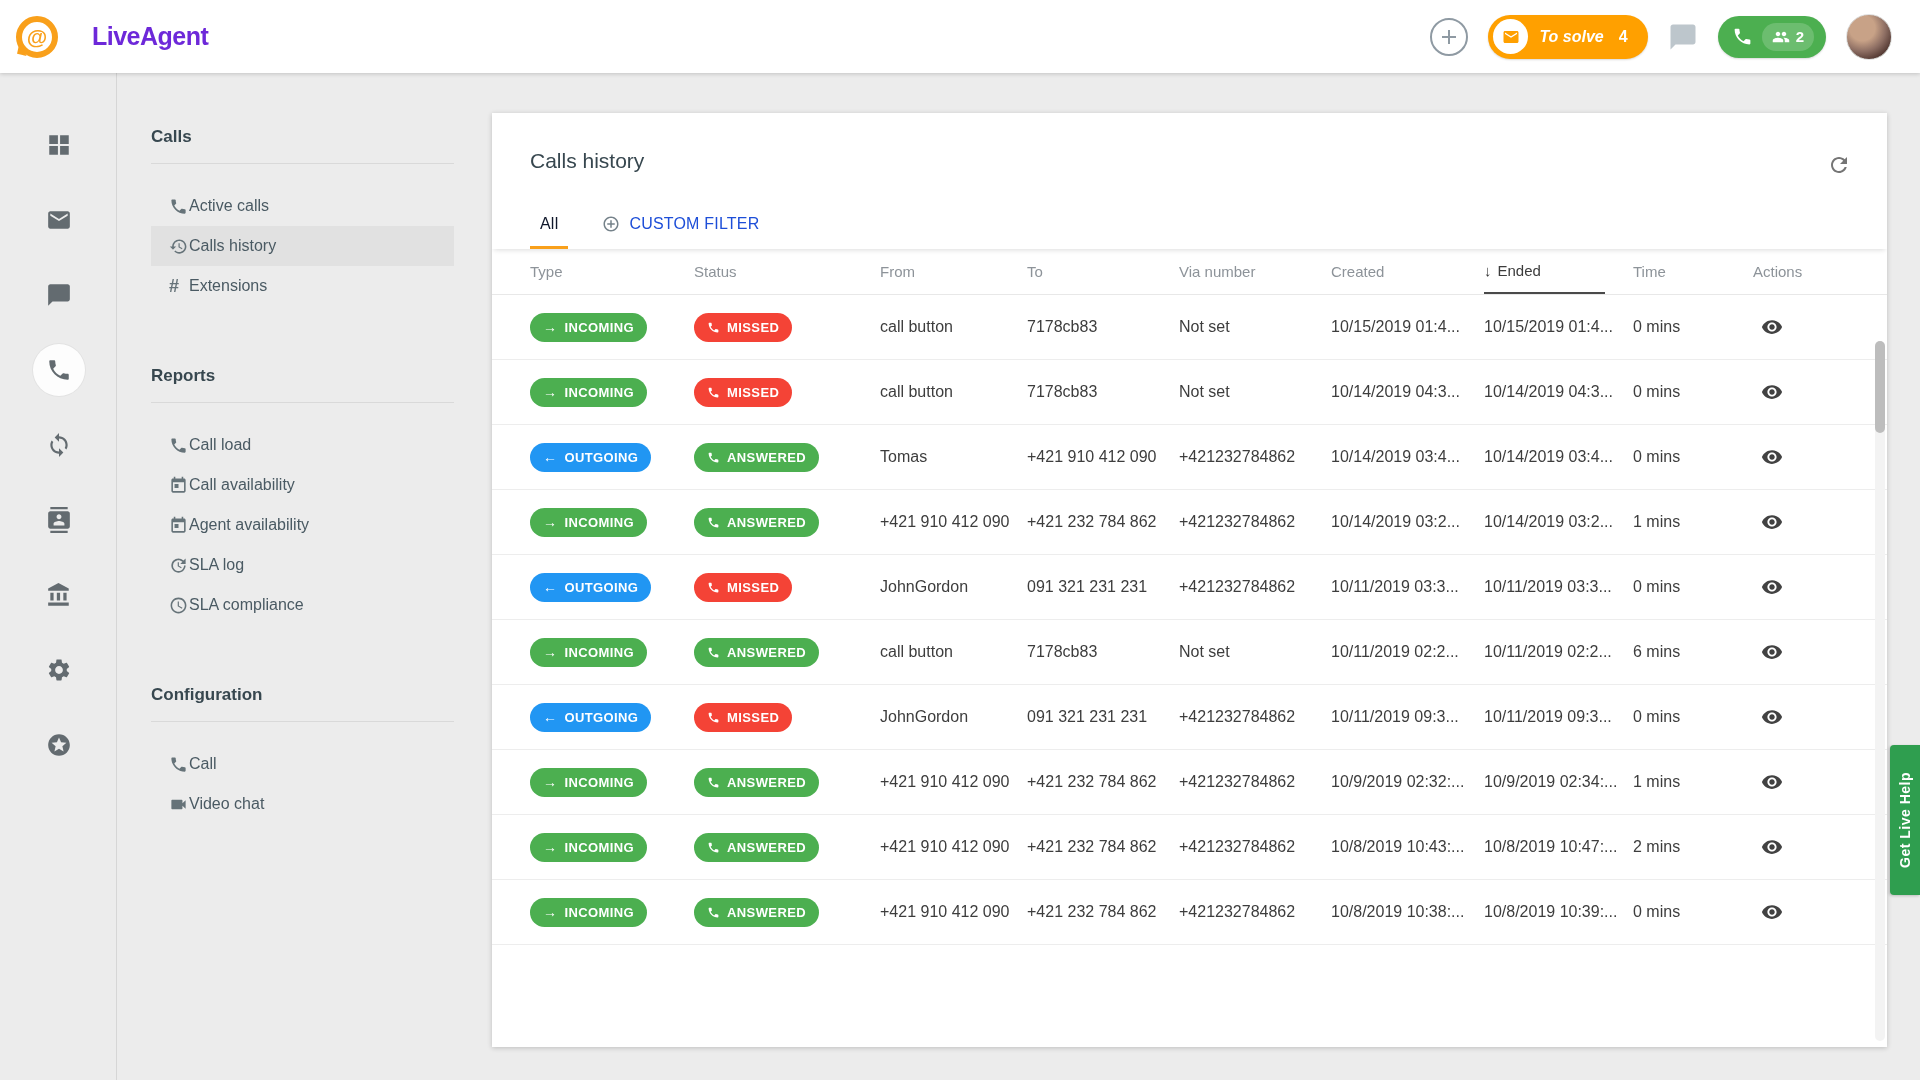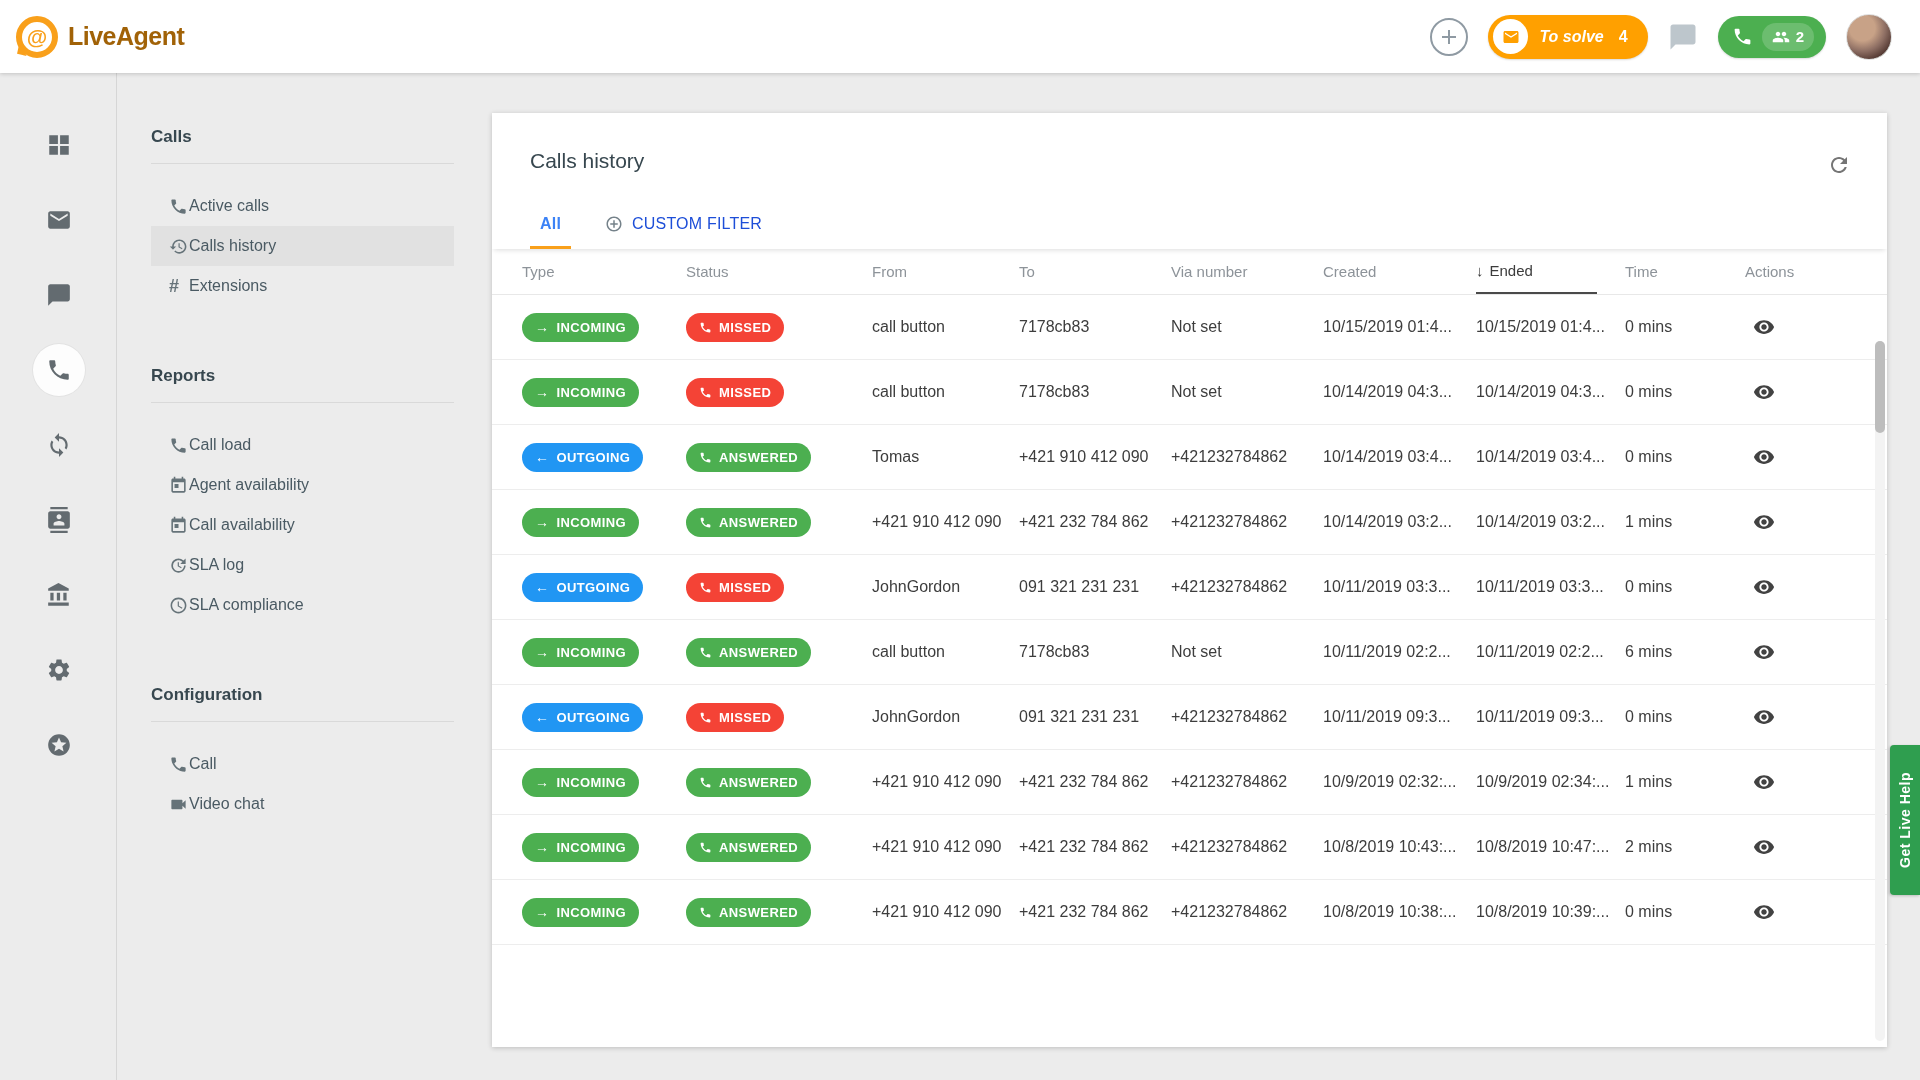--- a/index.html
+++ b/index.html
@@ -17,7 +17,7 @@
   .logo-mark .at { color:var(--accent); font-size:21px; font-weight:800; line-height:1; }
   .logo-mark::after { content:""; position:absolute; left:-4px; bottom:-3px; width:0; height:0;
                border-left:10px solid var(--accent); border-top:10px solid transparent; transform:rotate(12deg); }
-  .brand-text { font-size:25px; font-weight:700; color:#a16207; letter-spacing:-0.5px; }
+  .brand-text { font-size:25px; font-weight:700; color:#6d28d9; letter-spacing:-0.5px;margin-left:24px; }
   .topbar-right { display:flex; align-items:center; gap:20px; }
   .add-btn { width:38px; height:38px; border-radius:50%; border:2px solid #8f9aa3; color:#8f9aa3;
              display:flex; align-items:center; justify-content:center; cursor:pointer; background:#fff; }

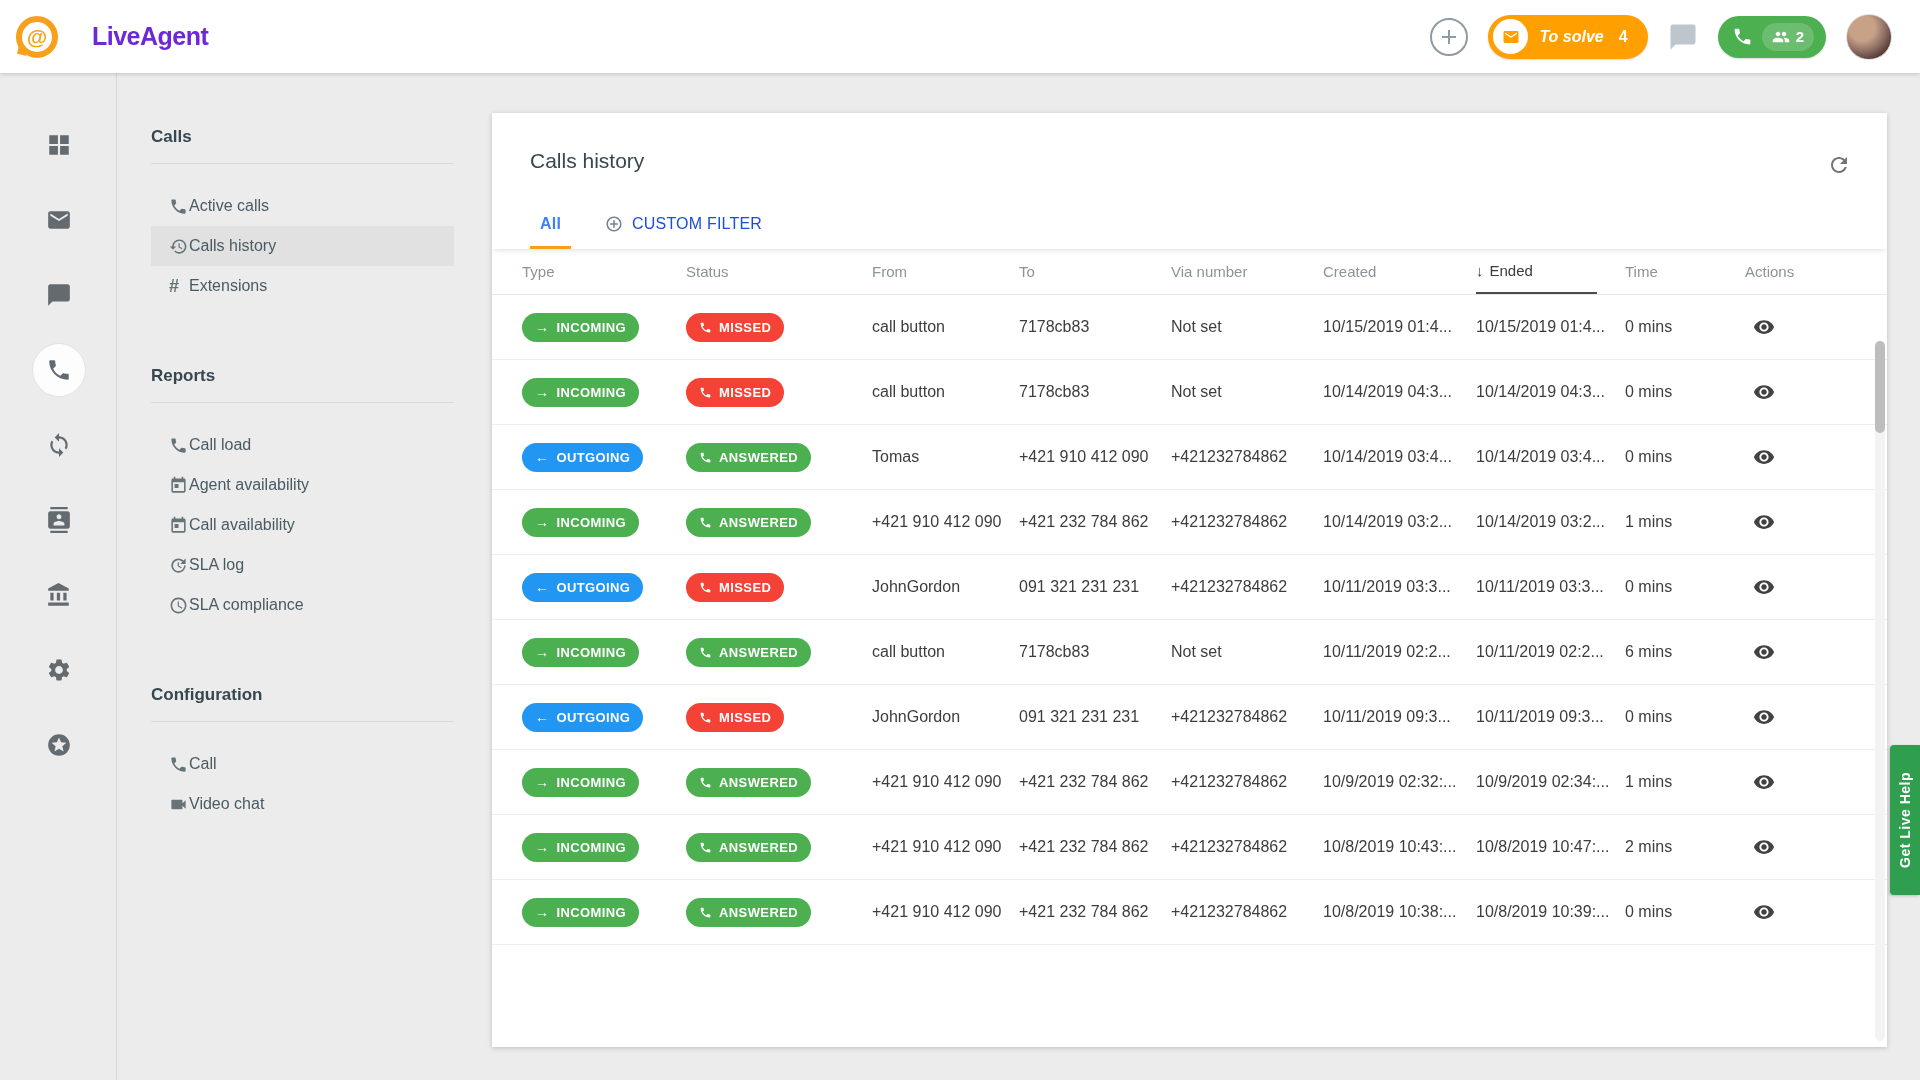--- a/index.html
+++ b/index.html
@@ -69,7 +69,7 @@
   .tabs { display:flex; align-items:stretch; gap:24px; margin-top:26px; }
   .tab { padding:16px 10px 13px; font-size:16px; color:#1d4ed8; display:flex; align-items:center;
          gap:9px; cursor:pointer; border-bottom:3px solid transparent; letter-spacing:0.2px; }
-  .tab.active { color:#3b82f6; border-bottom-color:var(--accent); font-weight:700; }
+  .tab.active { color:#0f172a; border-bottom-color:var(--accent); font-weight:400; }
   .tab .t-icon { display:flex; color:#75828a; }
 
   .toolbar { display:flex; align-items:center; justify-content:space-between;

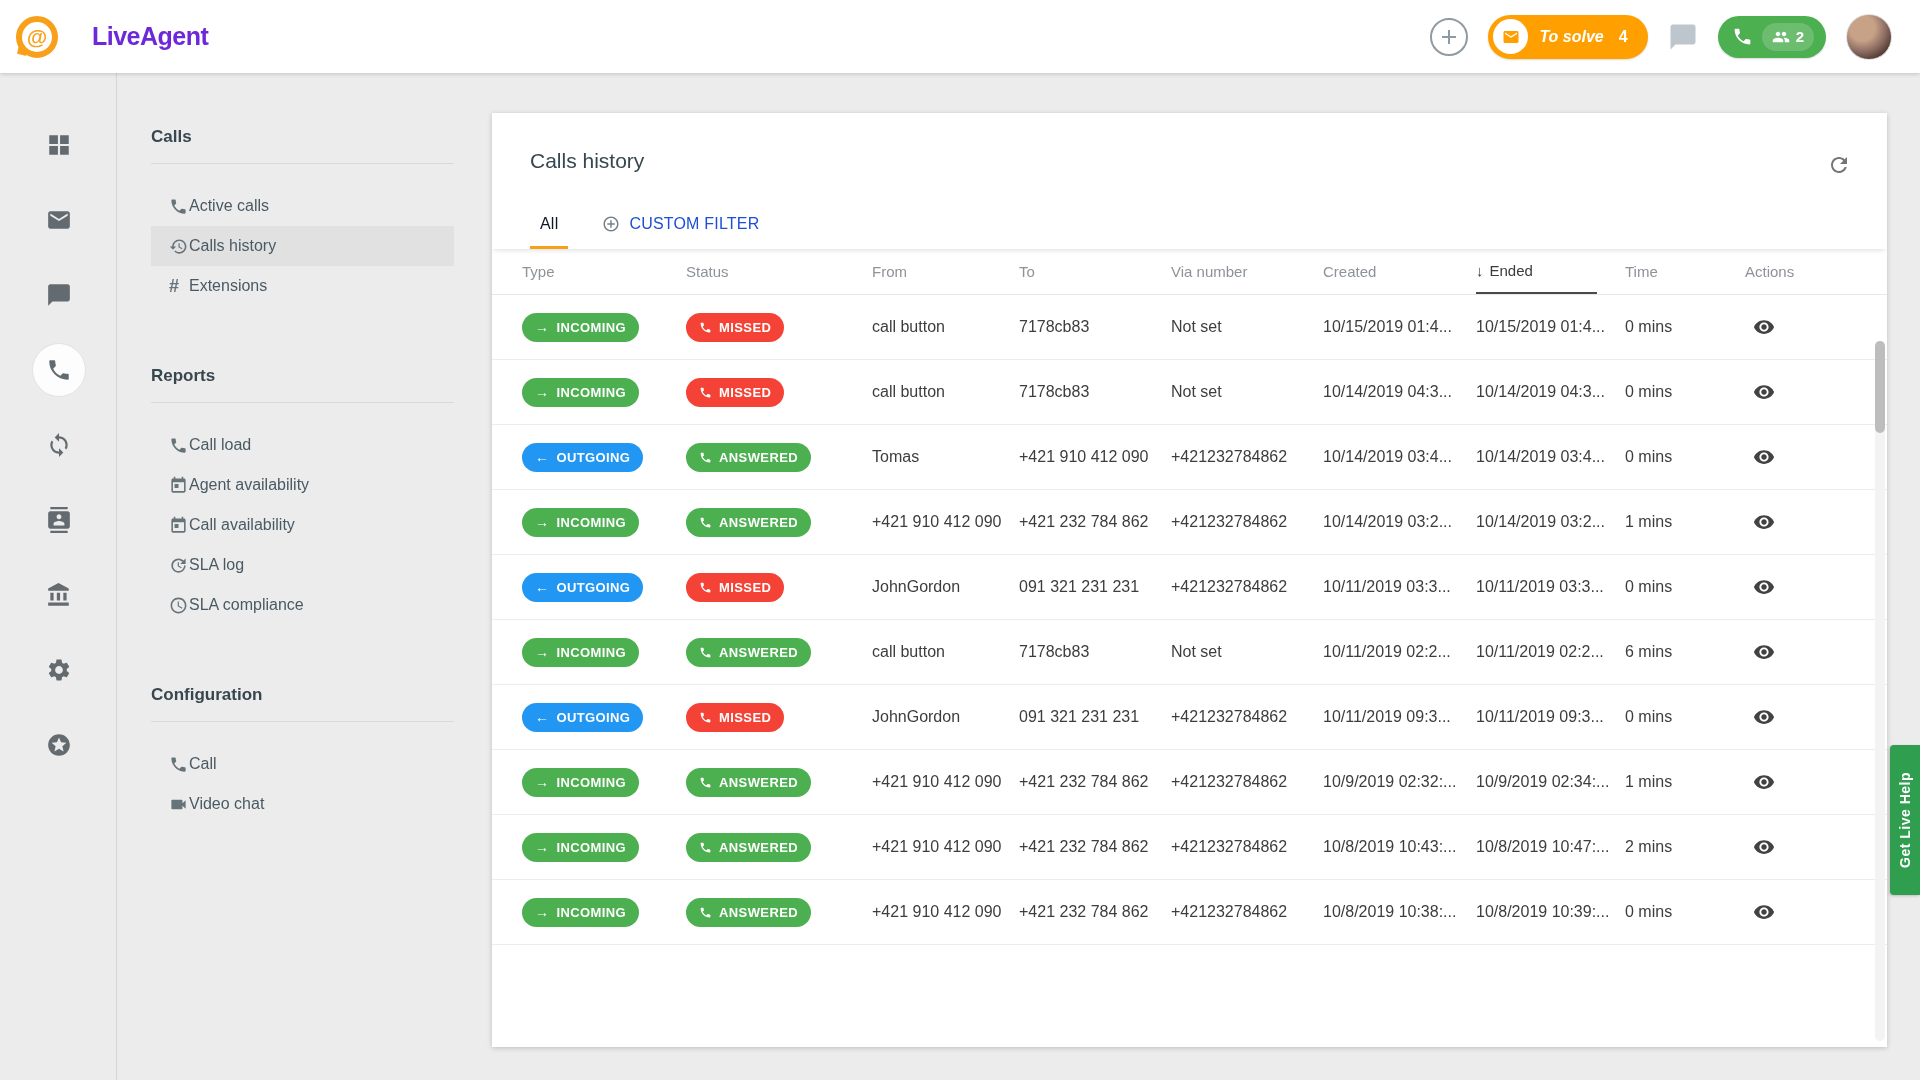--- a/index.html
+++ b/index.html
@@ -85,7 +85,7 @@
   .displaying { font-size:15px; color:#5f6b73; }
 
   .gridrow { display:grid; grid-template-columns:164px 186px 147px 152px 152px 153px 149px 120px 1fr;
-             padding-left:30px; align-items:center; }
+             padding-left:38px; align-items:center; }
   .thead { height:46px; color:#8d9399; font-size:15px; border-bottom:1px solid #e8e8e8; }
   .th { height:100%; display:flex; align-items:center; gap:6px; cursor:pointer; }
   .th.sorted { color:#3c3c3c; border-bottom:2px solid #4a4a4a; margin-right:28px; }

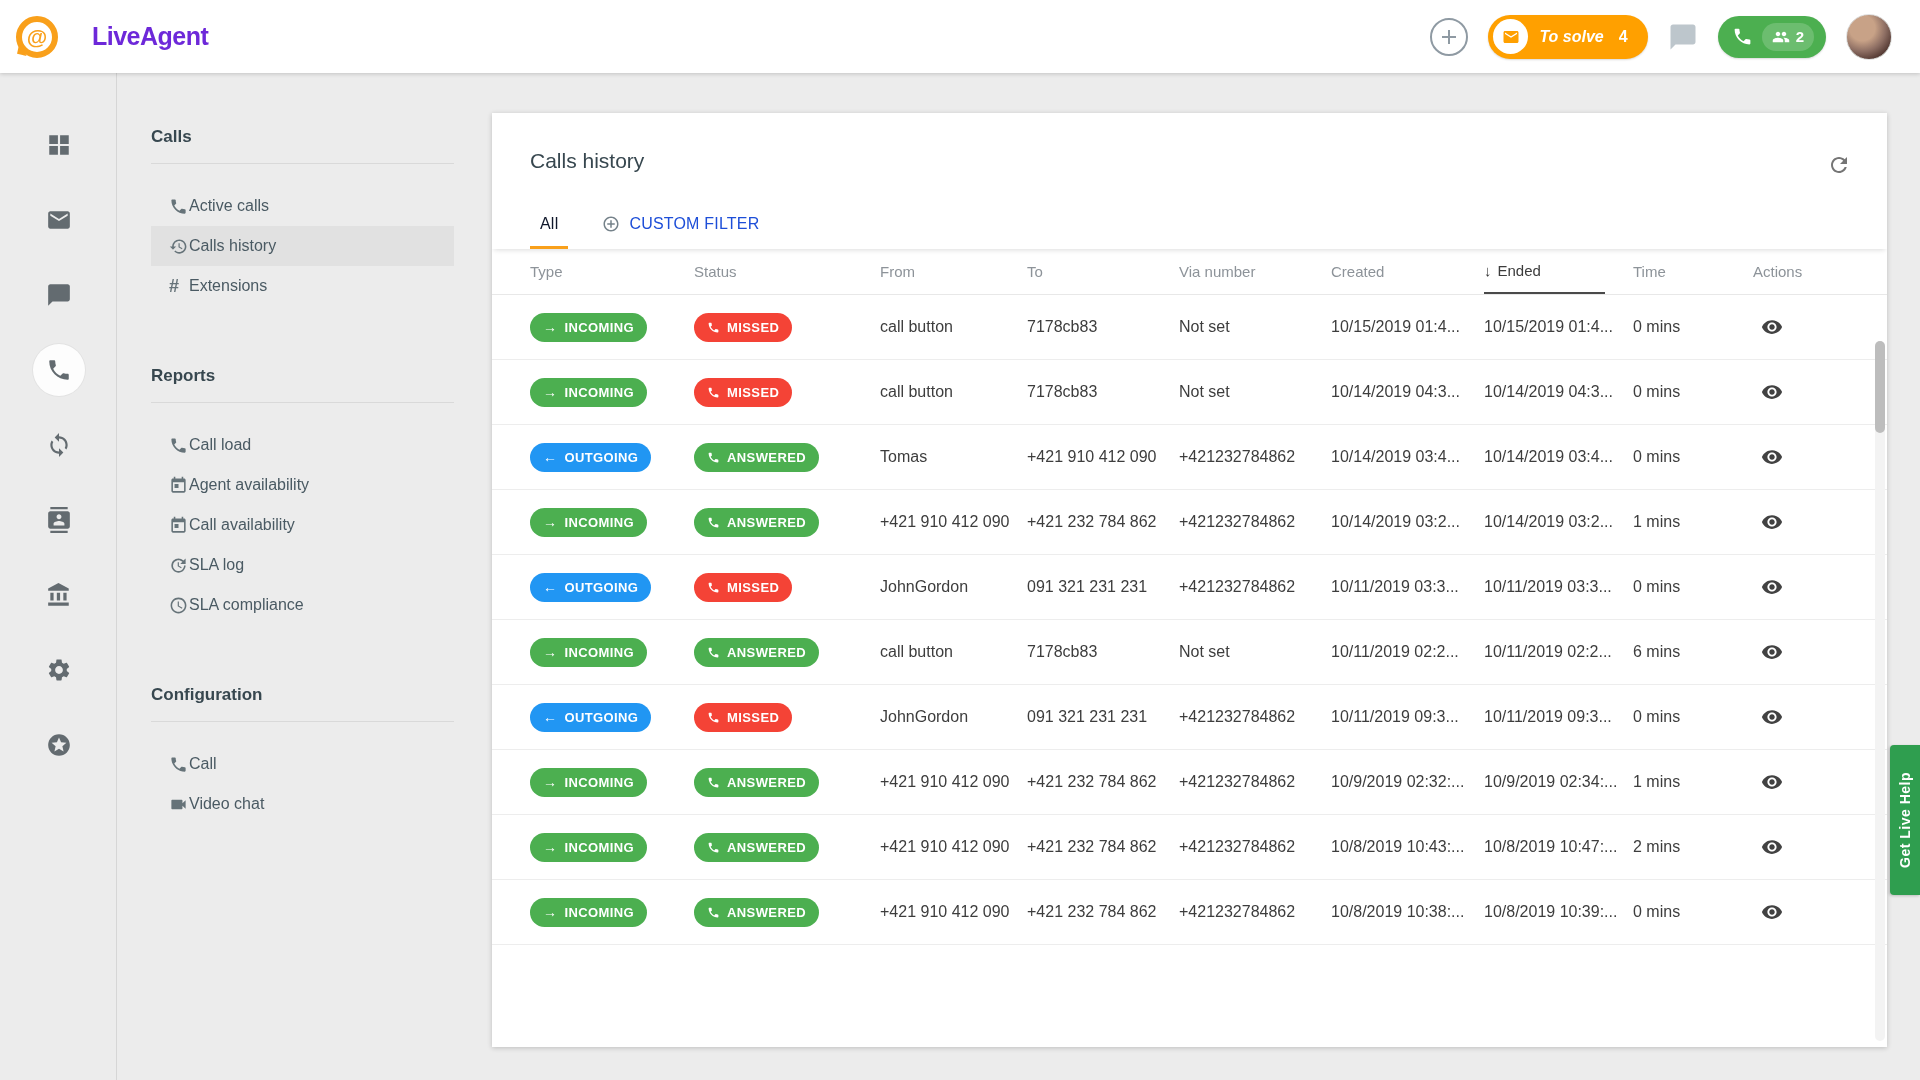--- a/index.html
+++ b/index.html
@@ -267,15 +267,15 @@
                 <path d="M19 3h-1V1h-2v2H8V1H6v2H5c-1.11 0-1.99.9-1.99 2L3 19c0 1.1.89 2 2 2h14c1.1 0 2-.9 2-2V5c0-1.1-.9-2-2-2zm0 16H5V8h14v11zM7 10h5v5H7z"></path>
               </svg>
             </span>
+            <span>Call availability</span>
+          </div>
+          <div class="side-item">
+            <span class="s-icon">
+              <svg width="19" height="19" viewBox="0 0 24 24" fill="currentColor">
+                <path d="M19 3h-1V1h-2v2H8V1H6v2H5c-1.11 0-1.99.9-1.99 2L3 19c0 1.1.89 2 2 2h14c1.1 0 2-.9 2-2V5c0-1.1-.9-2-2-2zm0 16H5V8h14v11zM7 10h5v5H7z"></path>
+              </svg>
+            </span>
             <span>Agent availability</span>
-          </div>
-          <div class="side-item">
-            <span class="s-icon">
-              <svg width="19" height="19" viewBox="0 0 24 24" fill="currentColor">
-                <path d="M19 3h-1V1h-2v2H8V1H6v2H5c-1.11 0-1.99.9-1.99 2L3 19c0 1.1.89 2 2 2h14c1.1 0 2-.9 2-2V5c0-1.1-.9-2-2-2zm0 16H5V8h14v11zM7 10h5v5H7z"></path>
-              </svg>
-            </span>
-            <span>Call availability</span>
           </div>
           <div class="side-item">
             <span class="s-icon">

